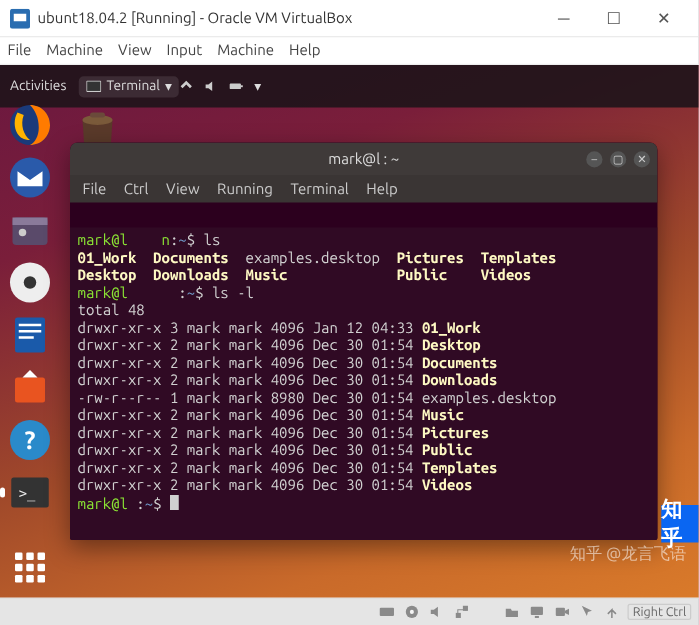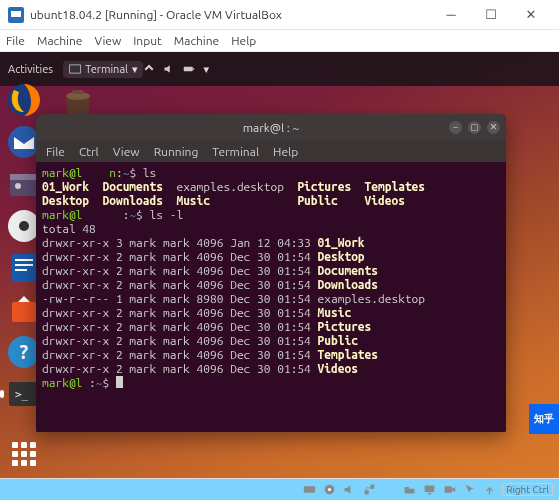--- a/index.html
+++ b/index.html
@@ -27,7 +27,7 @@
   .apps-btn span { background: #fff; border-radius: 1px; }
   .trash-icon{position:absolute;left:58px;top:32px;width:40px;height:48px;}
   
-  .termwin { position: absolute; left: 36px; top: 62px; width: 470px; height: 318px; background: #2c001e; border-radius: 6px 6px 2px 2px; box-shadow: 0 6px 20px rgba(0,0,0,.4); overflow: hidden; display: flex; flex-direction: column; }
+  .termwin { position: absolute; left: 56px; top: 62px; width: 470px; height: 318px; background: #2c001e; border-radius: 6px 6px 2px 2px; box-shadow: 0 6px 20px rgba(0,0,0,.4); overflow: hidden; display: flex; flex-direction: column; }
   .term-title { height: 26px; background: #3f3a39; display: flex; align-items: center; justify-content: center; color: #ddd; font-size: 12px; position: relative; }
   .term-title .btns { position: absolute; right: 6px; display: flex; gap: 6px; }
   .term-title .btns span { width: 13px; height: 13px; border-radius: 50%; background: #555;display:inline-flex;align-items:center;justify-content:center;font-size:9px;color:#ccc;line-height:1; }

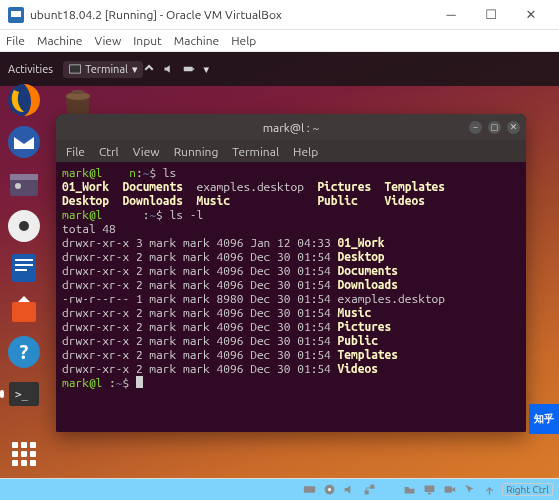--- a/index.html
+++ b/index.html
@@ -32,7 +32,7 @@
   .term-title .btns { position: absolute; right: 6px; display: flex; gap: 6px; }
   .term-title .btns span { width: 13px; height: 13px; border-radius: 50%; background: #555;display:inline-flex;align-items:center;justify-content:center;font-size:9px;color:#ccc;line-height:1; }
   .term-menu { height: 22px; background: #3a3534; display: flex; align-items: center; gap: 14px; padding: 0 10px; color: #ccc; font-size: 12px; }
-  .term-body { flex: 1; background: #300a24; padding: 4px 6px; font-family: "Ubuntu Mono","DejaVu Sans Mono",monospace; font-size: 12px; line-height: 14px; color: #d0d0d0; white-space: pre; overflow: hidden; }
+  .term-body { flex: 1; background: #300a24; padding: 4px 6px; font-family: "Ubuntu Mono","DejaVu Sans Mono",monospace; font-size: 12px; line-height: 14px; color: #d0d0d0; white-space: pre; overflow: hidden; margin-top: 20px; }
   .pr-u { color: #8ae234; } 
   .pr-p { color: #729fcf; } 
   .dir { color: #fef9c3; font-weight: bold; }

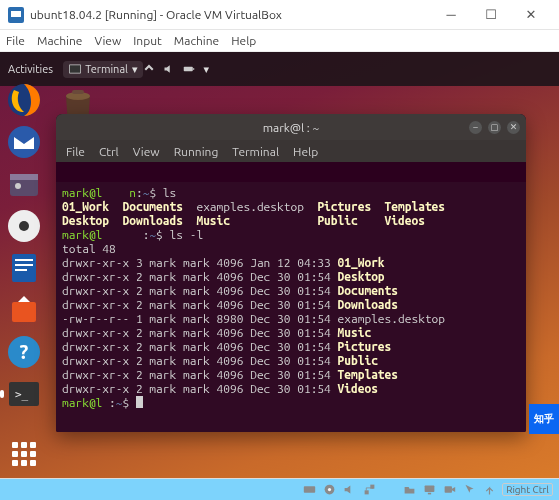--- a/index.html
+++ b/index.html
@@ -43,7 +43,7 @@
   .vb-status svg{width:13px;height:13px;fill:#8a8a8a;}
   .rightctrl{border:1px solid #ccc;border-radius:2px;padding:0 3px;color:#666;font-size:10px;}
   .watermark{position:absolute;right:10px;bottom:26px;color:rgba(255,255,255,.55);font-size:13px;}
-  .zhihu{position:absolute;right:0;bottom:44px;width:30px;height:30px;background:#0a66f2;color:#fff;font-size:10px;display:flex;align-items:center;justify-content:center;font-weight:bold;}
+  .zhihu{position:absolute;right:0;bottom:44px;width:30px;height:30px;background:#0a66f2;color:#fff;font-size:17px;display:flex;align-items:center;justify-content:center;font-weight:bold;}
 </style>
 </head>
 <body>

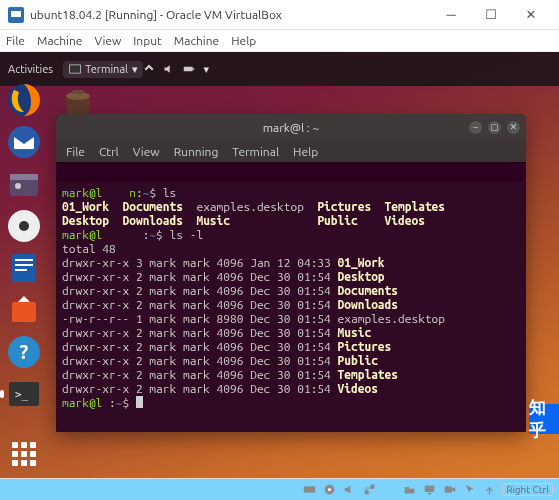--- a/index.html
+++ b/index.html
@@ -211,6 +211,7 @@
   </div>
 
   <div class="zhihu">知乎</div>
+  <div class="watermark">知乎 @龙言飞语</div>
 </div>
 
 <div class="vb-status">

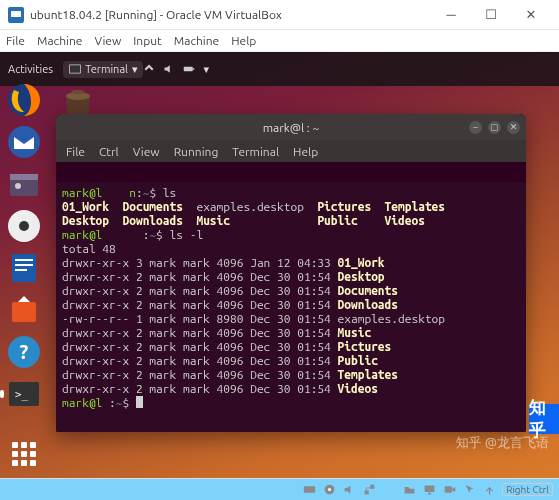--- a/index.html
+++ b/index.html
@@ -38,7 +38,7 @@
   .dir { color: #fef9c3; font-weight: bold; }
   .cursor { display: inline-block; width: 7px; height: 12px; background: #d0d0d0; vertical-align: -1px; }
   
-  .vb-status { height: 22px; background: #7dd3fc; border-top: 1px solid #ddd; display: flex; align-items: center; justify-content: flex-end; padding: 0 6px; gap: 6px; font-size: 10px; color: #888; }
+  .vb-status { height: 22px; background: #e5e5e5; border-top: 1px solid #ddd; display: flex; align-items: center; justify-content: flex-end; padding: 0 6px; gap: 6px; font-size: 10px; color: #888; }
   .vb-status .st{width:14px;height:14px;display:inline-flex;align-items:center;justify-content:center;}
   .vb-status svg{width:13px;height:13px;fill:#8a8a8a;}
   .rightctrl{border:1px solid #ccc;border-radius:2px;padding:0 3px;color:#666;font-size:10px;}

